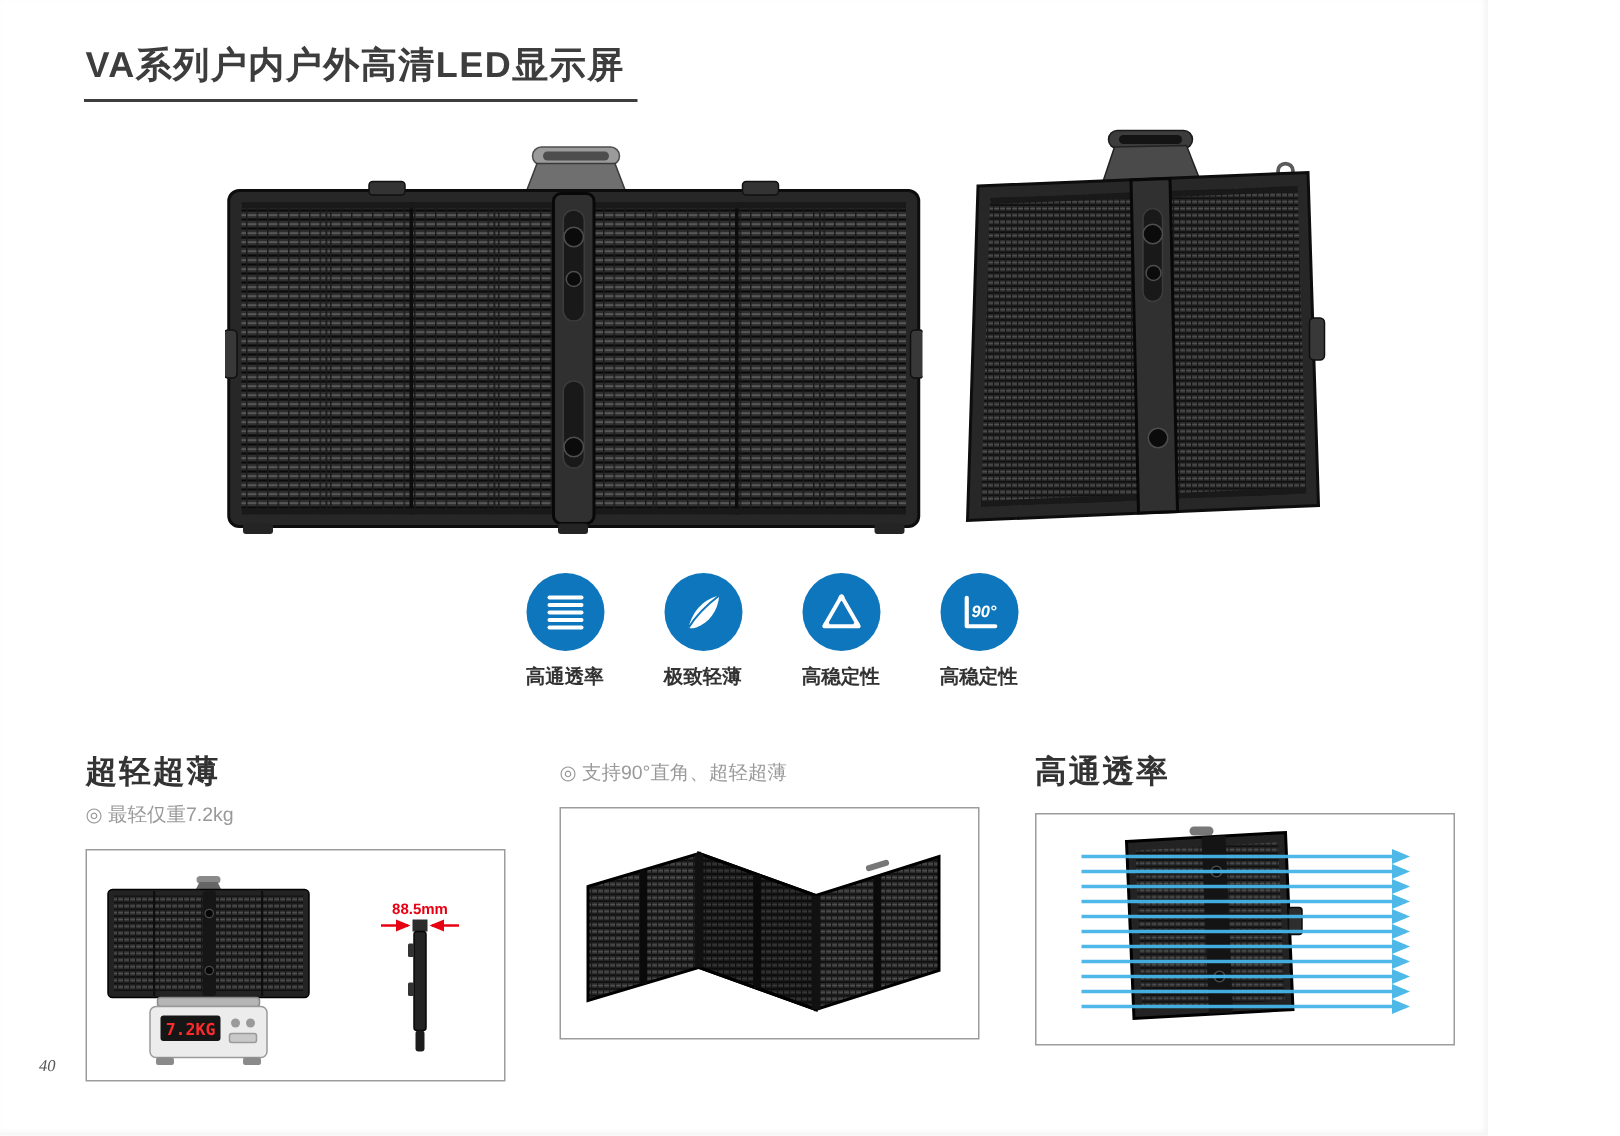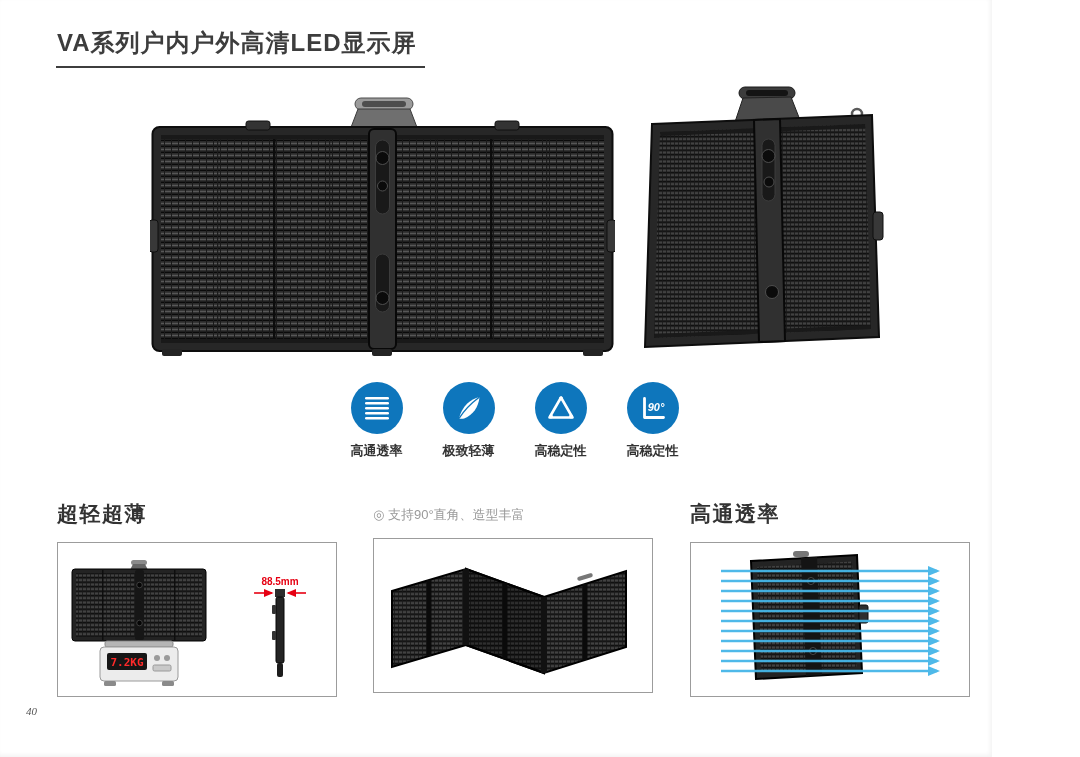--- a/index.html
+++ b/index.html
@@ -209,7 +209,7 @@
   </div>
 
   <div class="feature f2">
-    <p>◎ 支持90°直角、造型丰富</p>
+    <p>◎ 支持90°直角、超轻超薄</p>
     <div class="imgbox">
       <svg width="278" height="153" viewBox="0 0 278 153">
         <g stroke="#000" stroke-width="2">

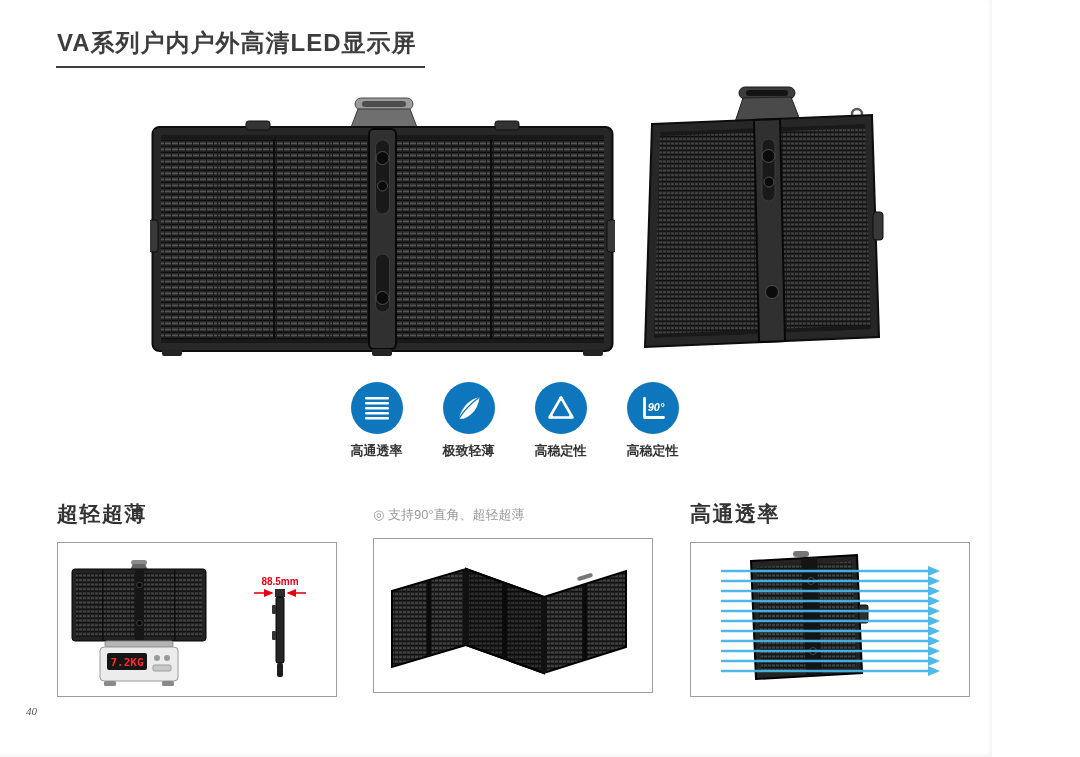--- a/index.html
+++ b/index.html
@@ -173,6 +173,7 @@
 
   <div class="feature f1">
     <h2>超轻超薄</h2>
+    <p>◎ 最轻仅重7.2kg</p>
     <div class="imgbox">
       <svg width="278" height="153" viewBox="0 0 278 153">
 

